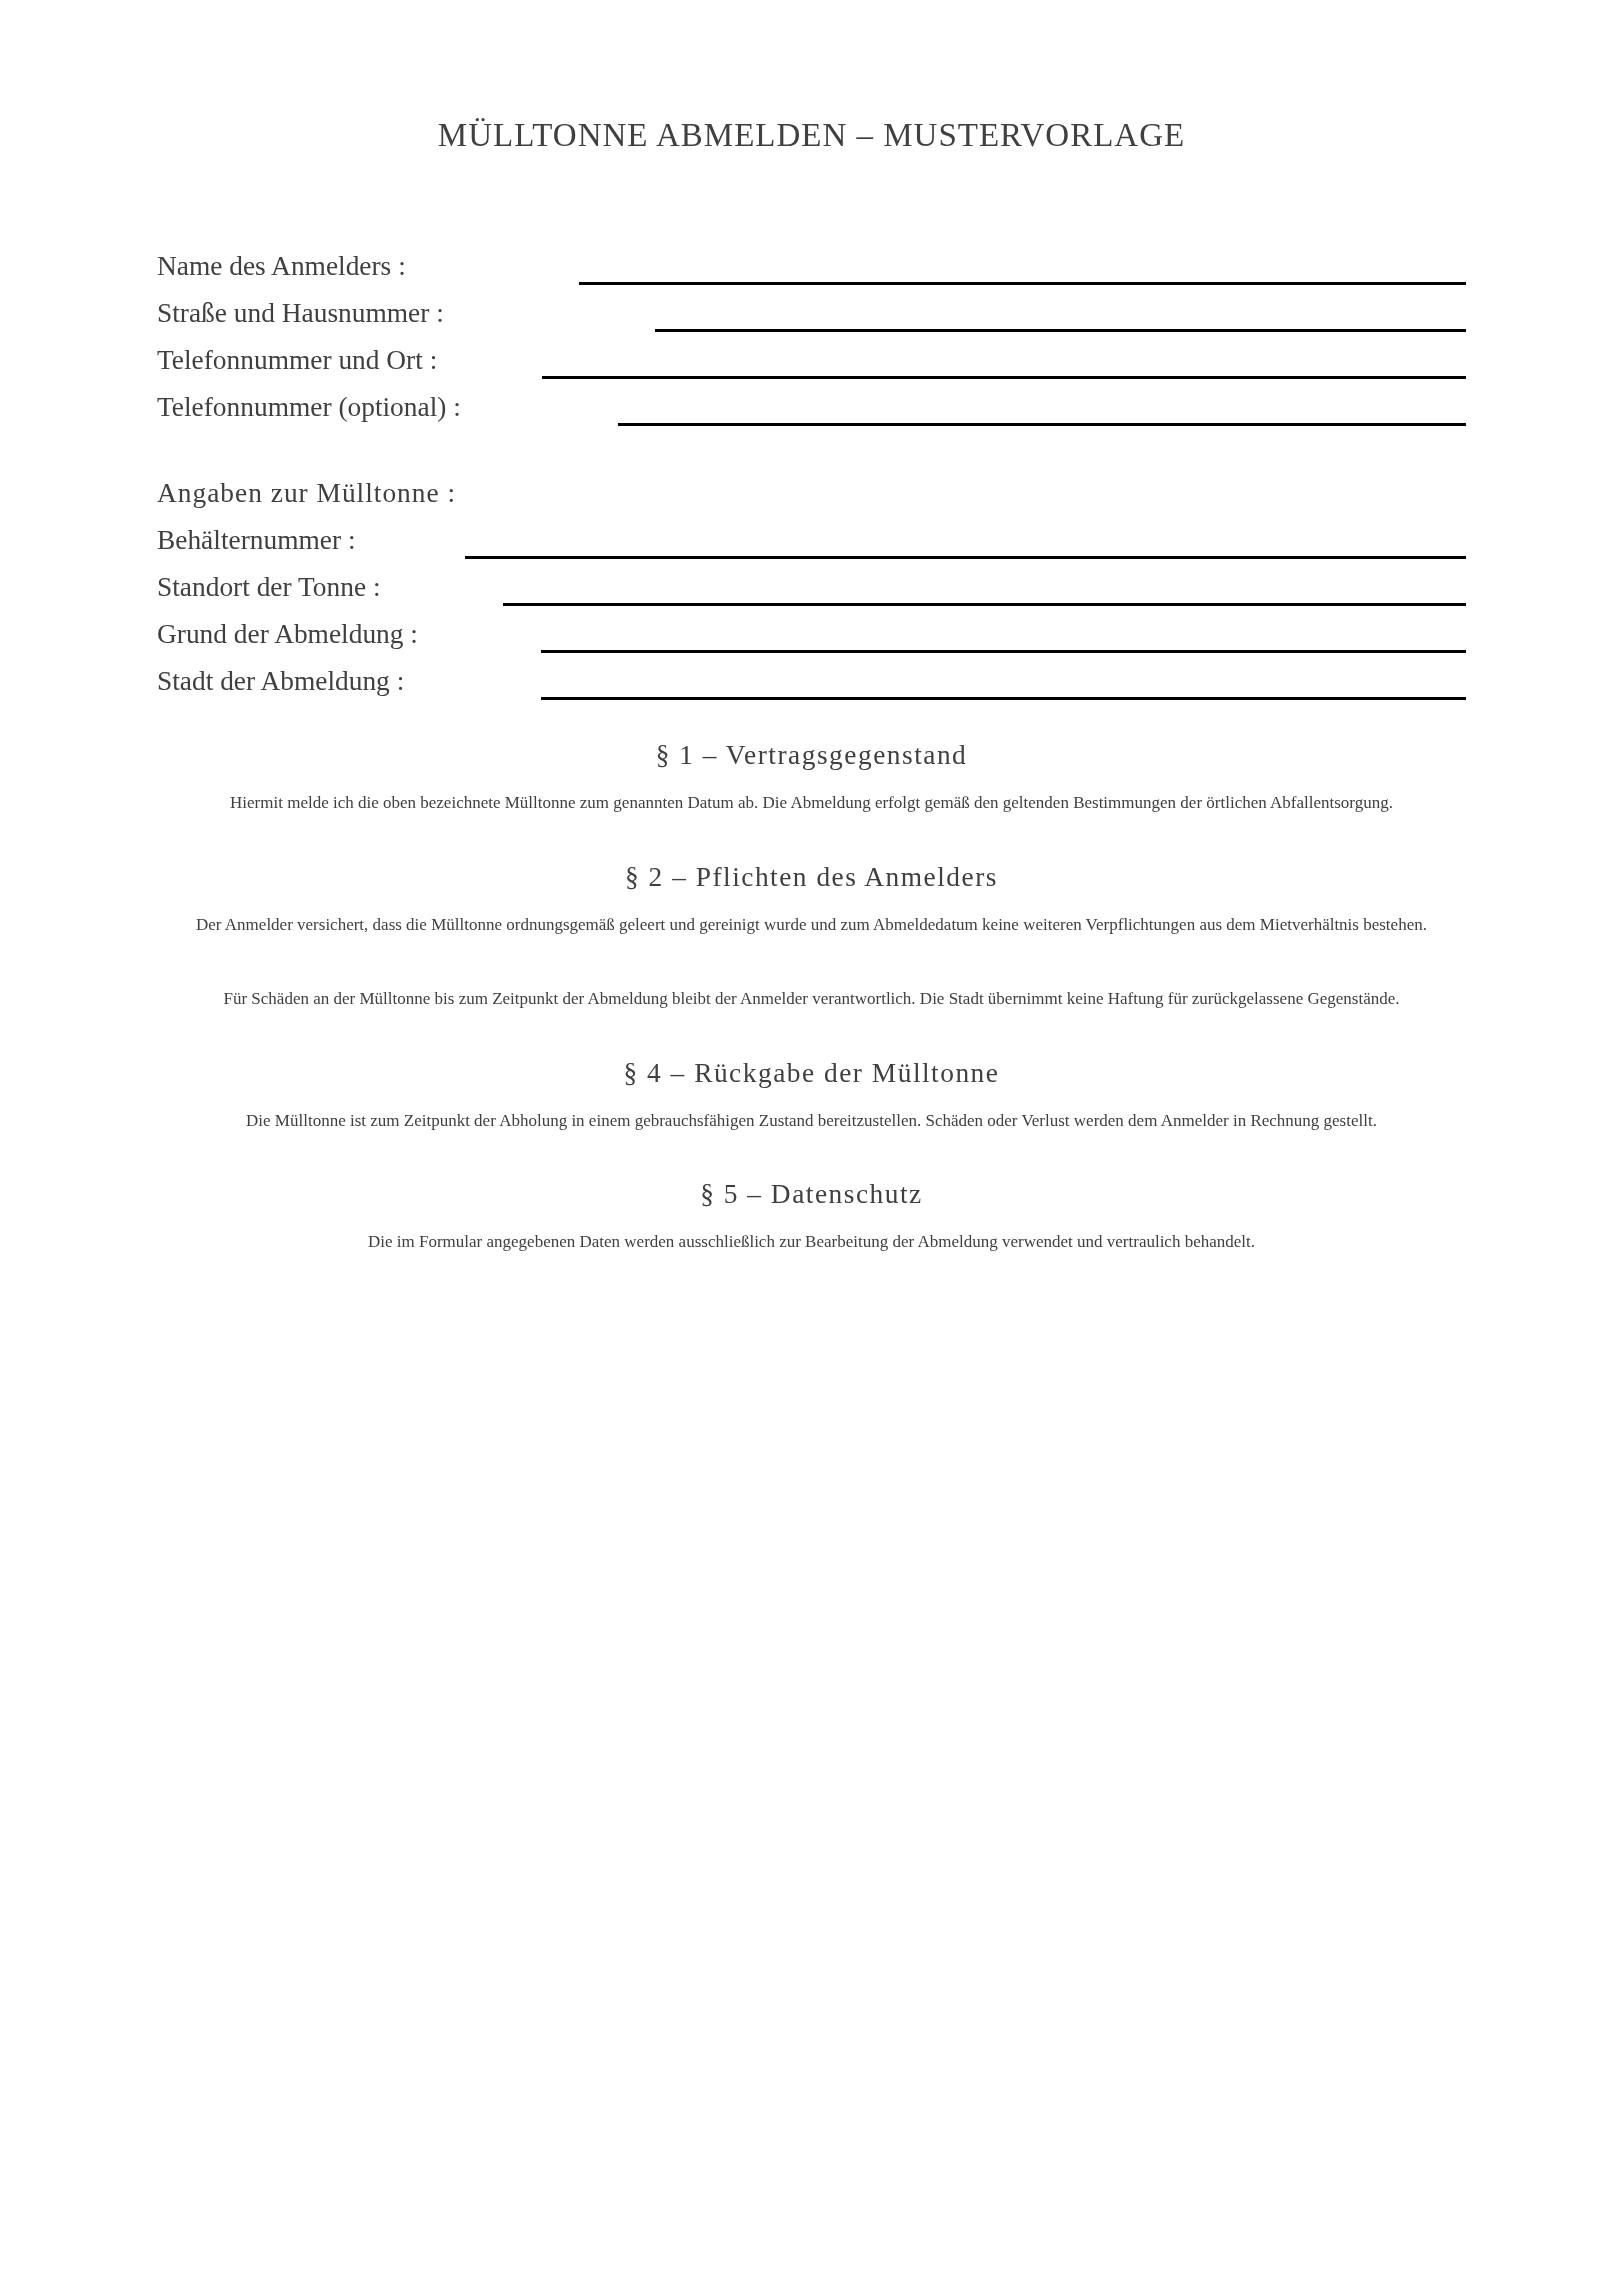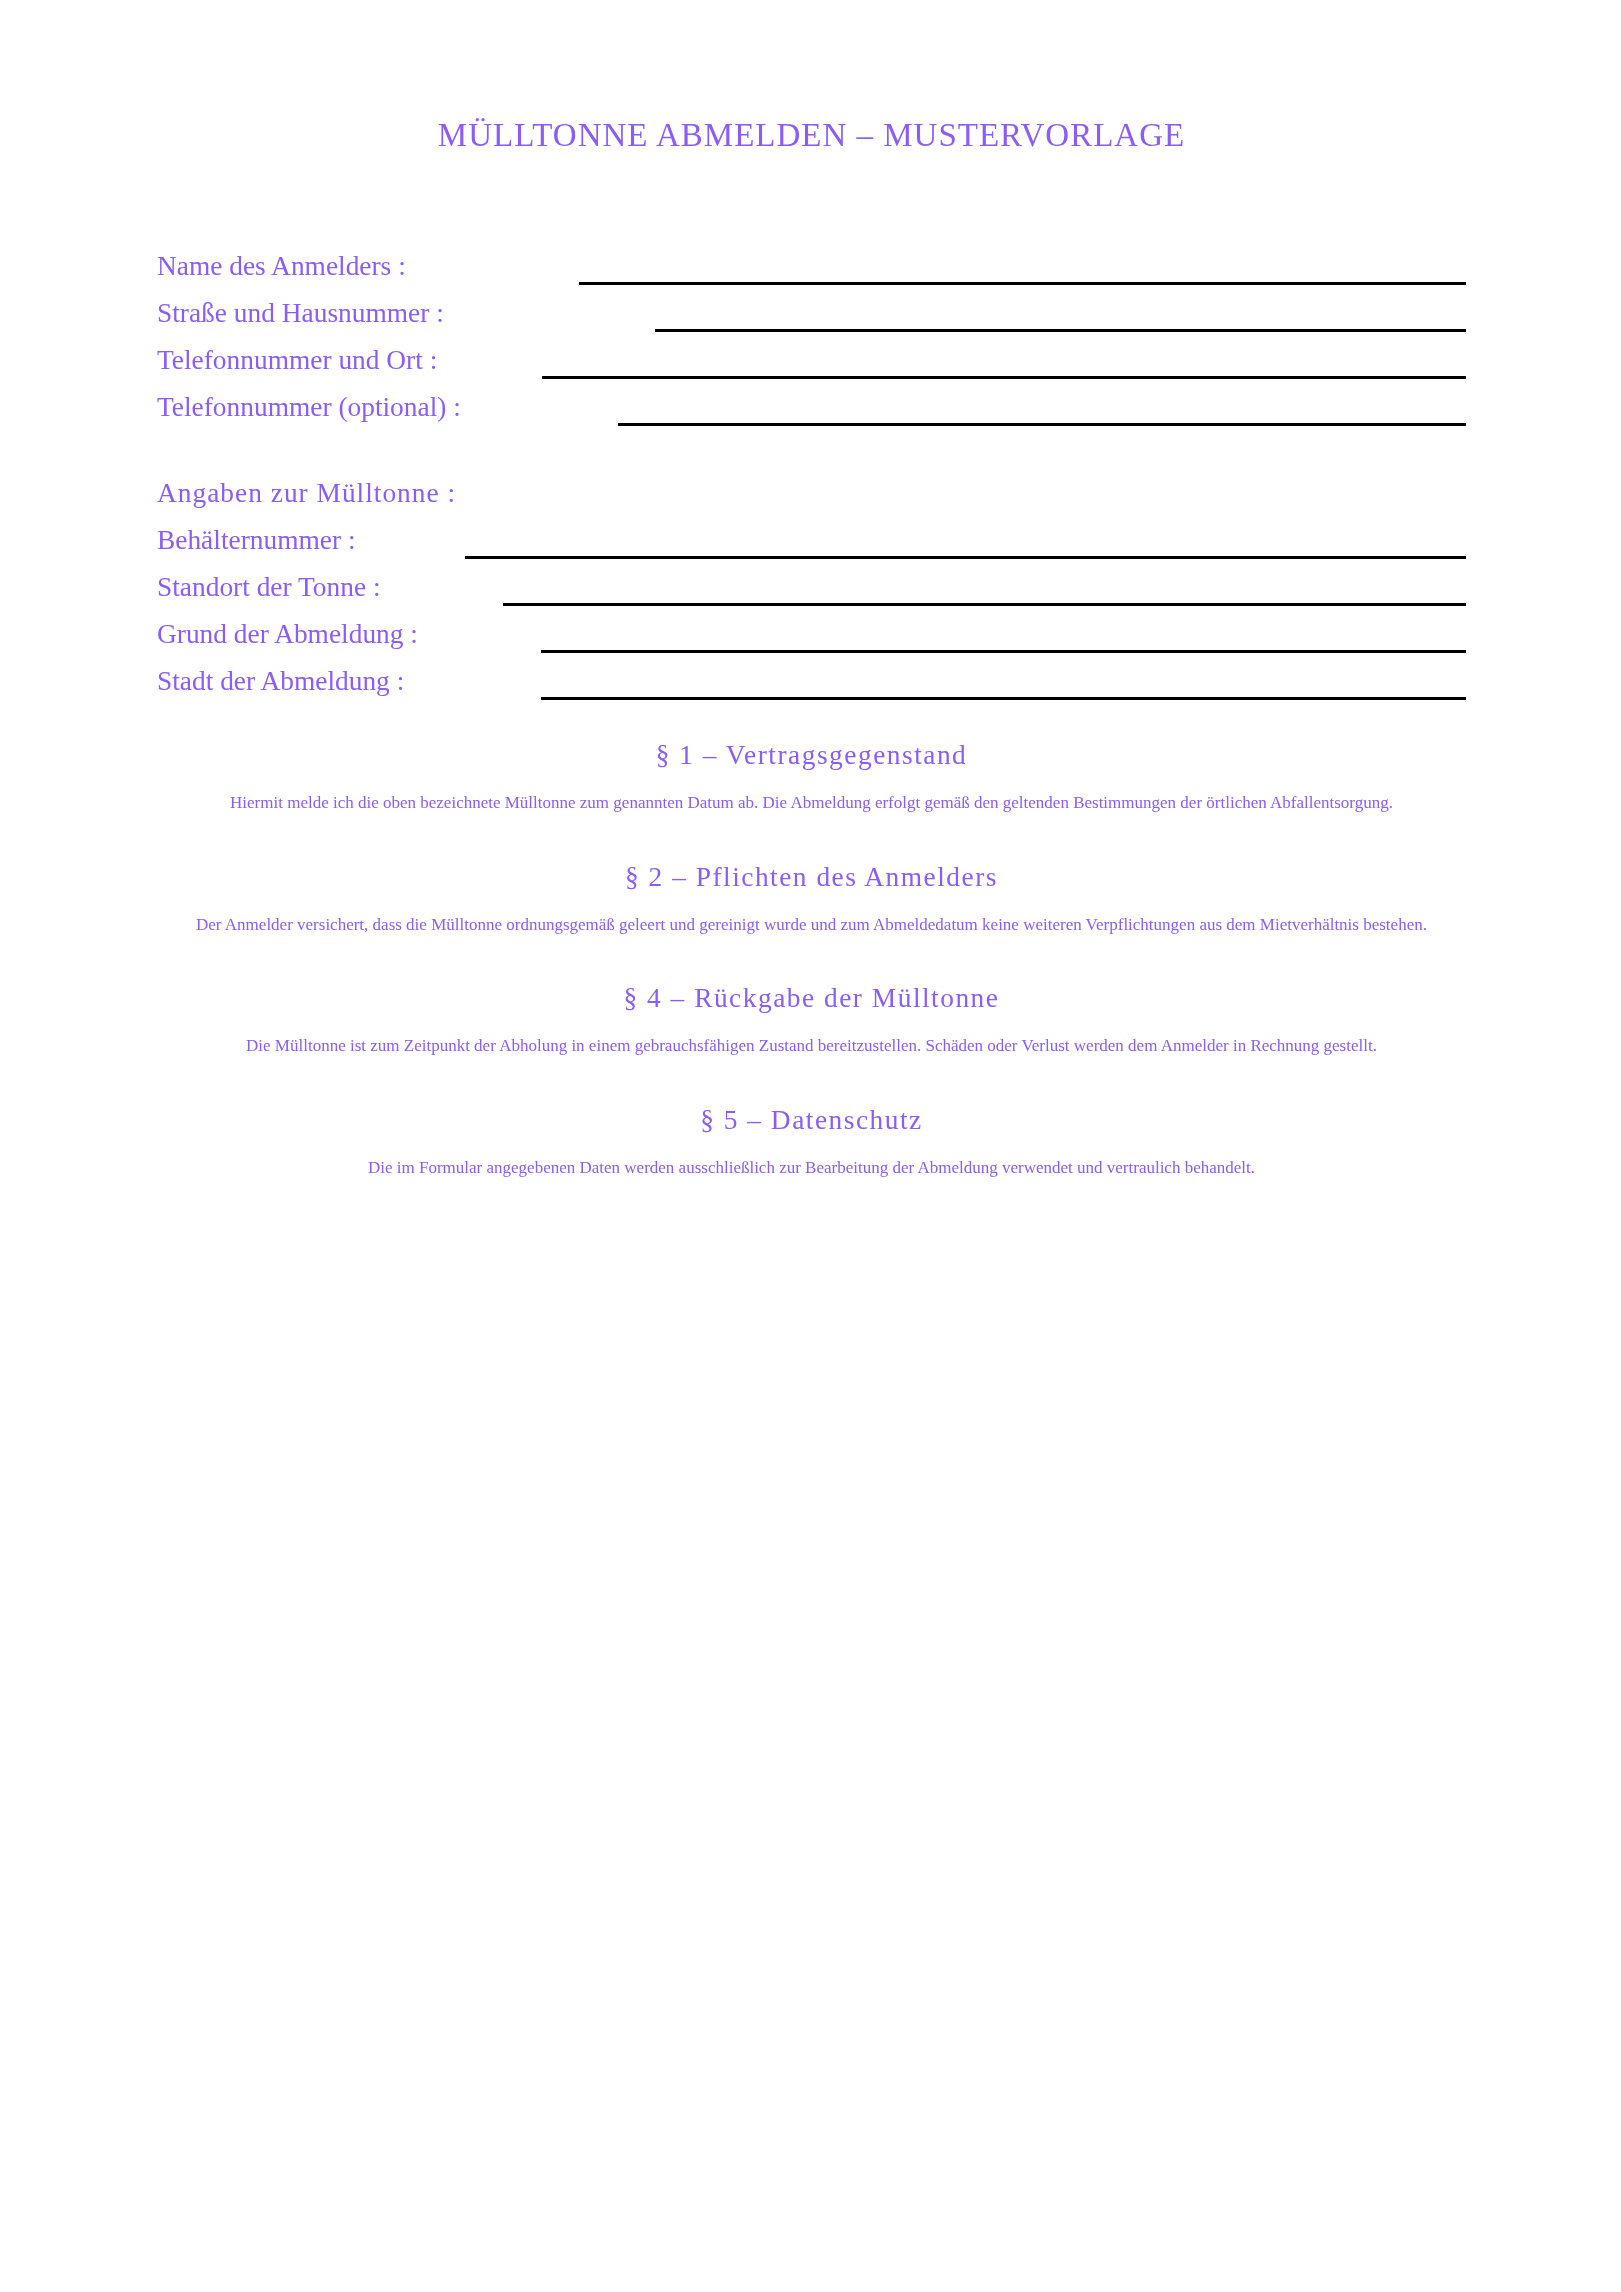--- a/index.html
+++ b/index.html
@@ -9,7 +9,7 @@
     width: 1621px;
     height: 2293px;
     background: #ffffff;
-    color: #8b5cf6;
+    color: #404040;
     font-family: "Liberation Serif", "DejaVu Serif", serif;
     padding: 0 155px 0 157px;
     overflow: hidden;

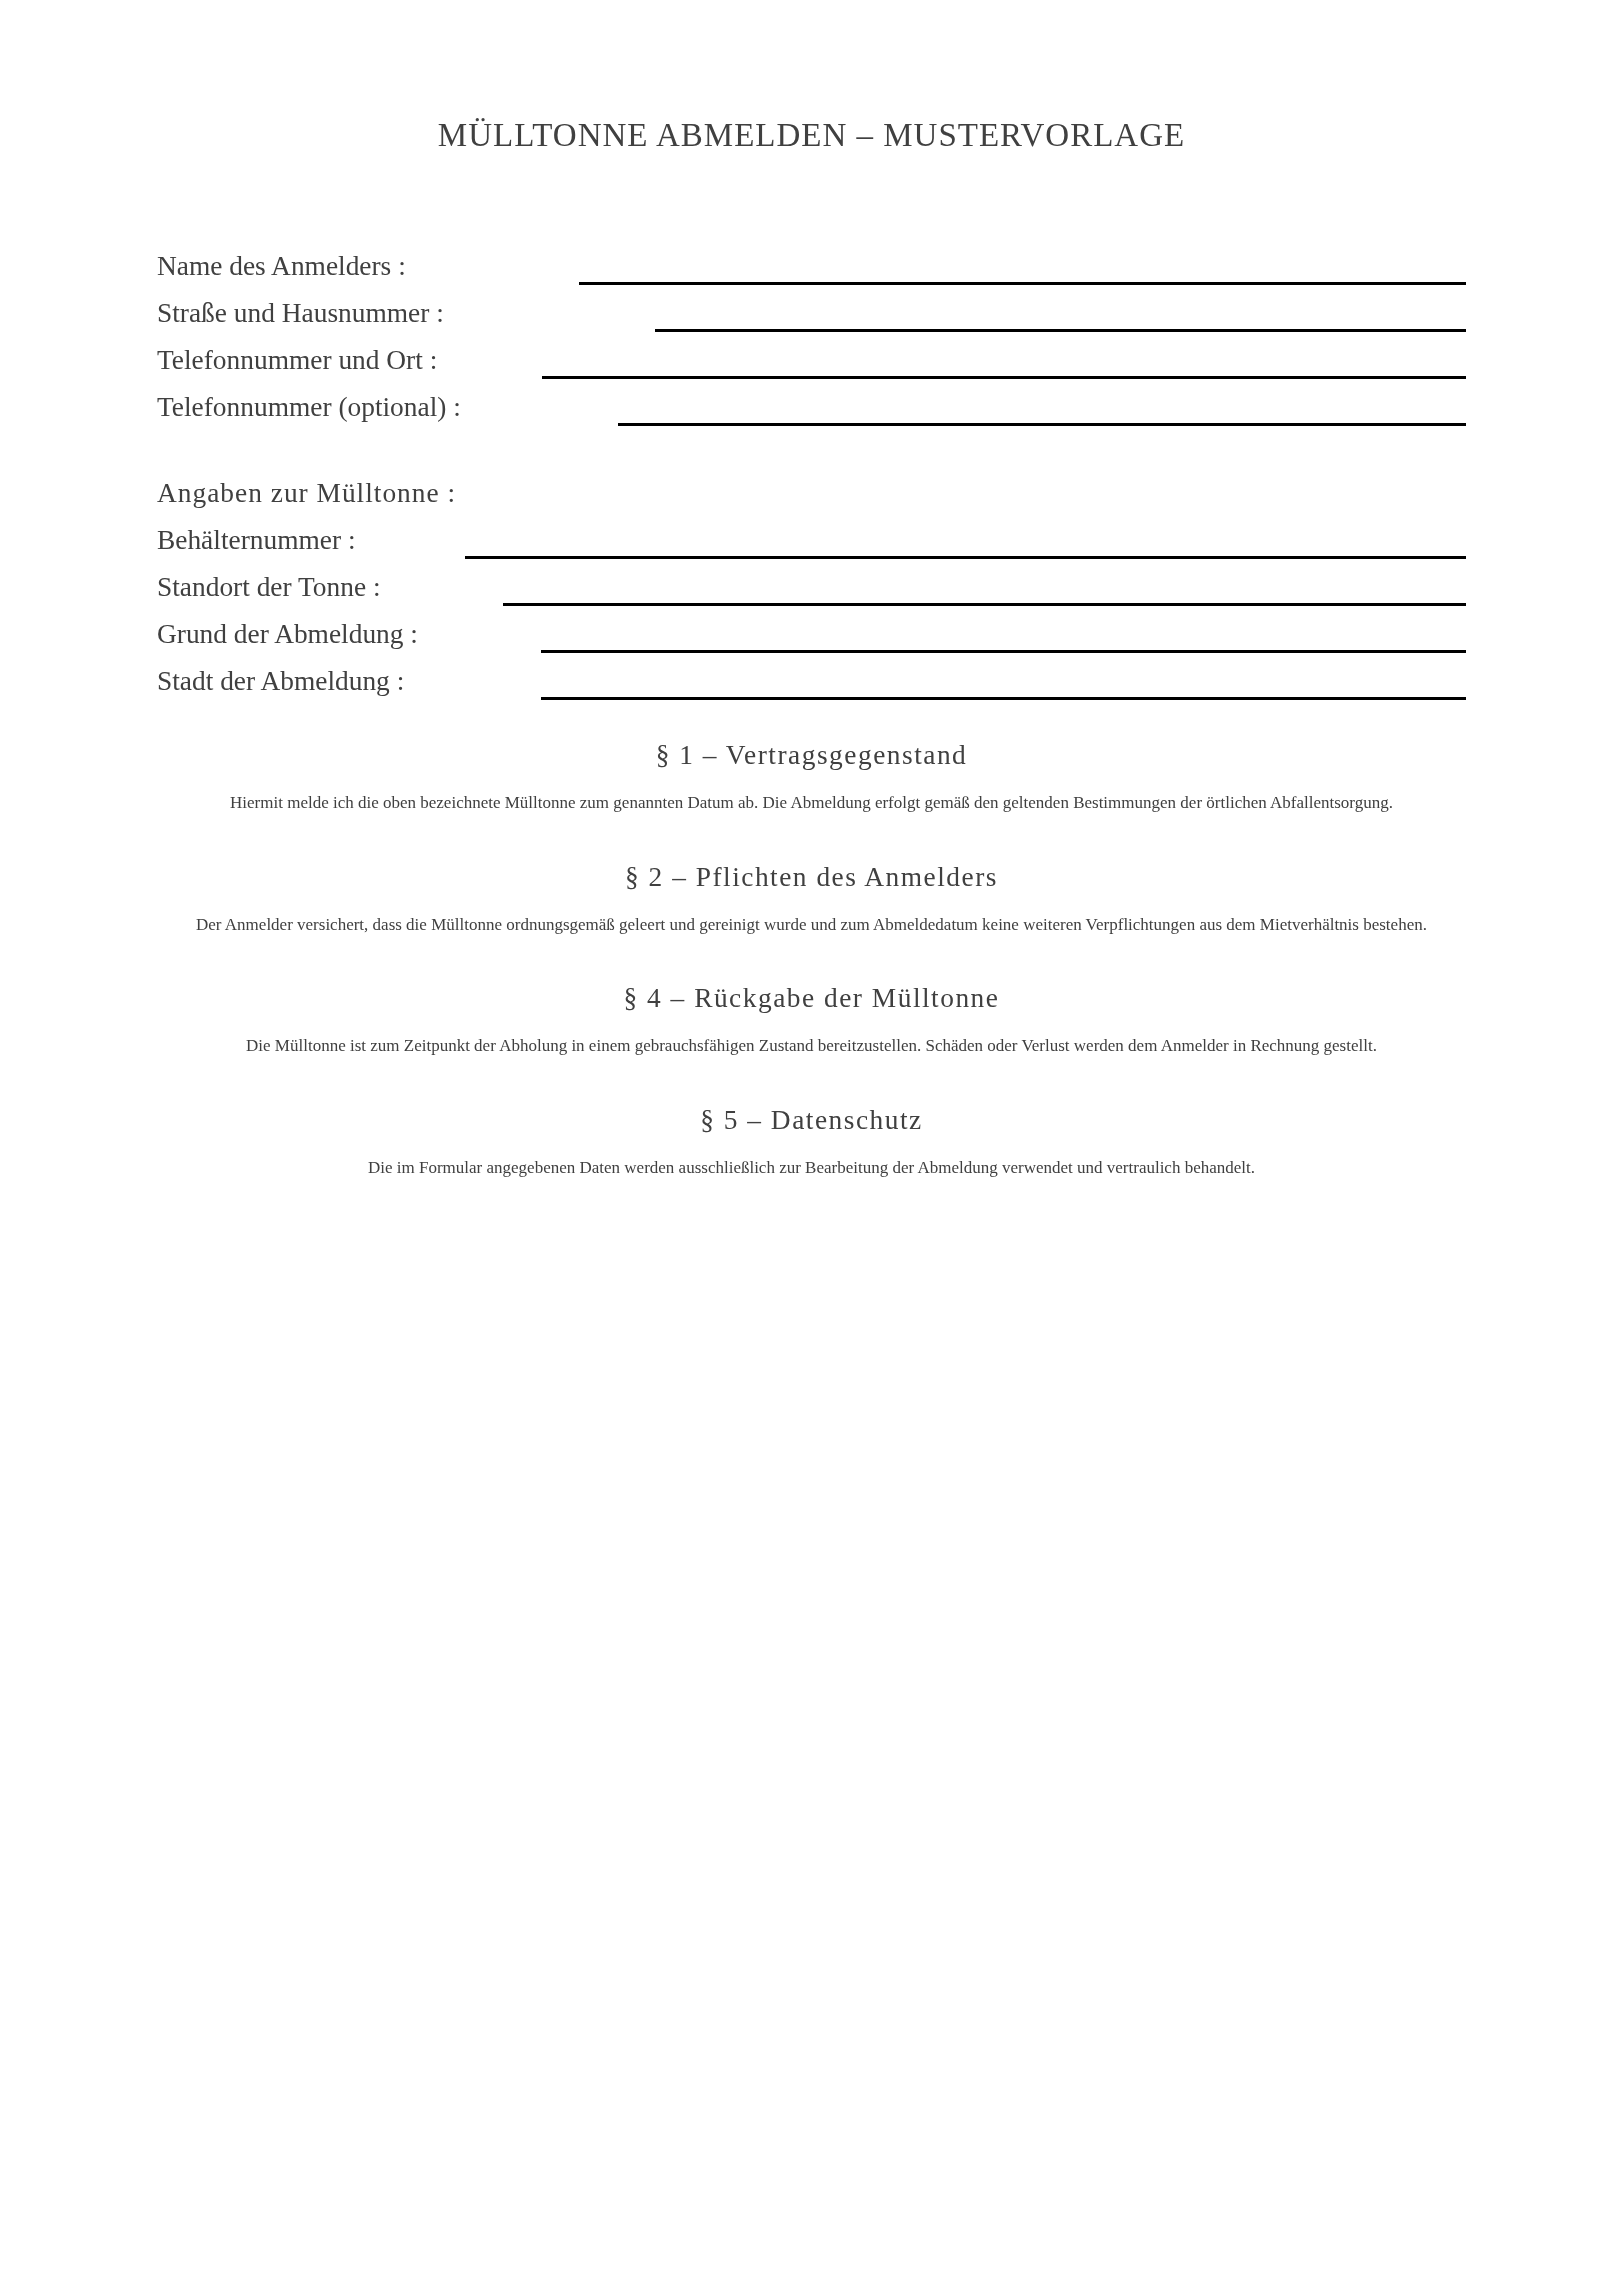--- a/index.html
+++ b/index.html
@@ -128,6 +128,7 @@
   </div>
 
   <div class="section">
+    <p class="section-body">Für Schäden an der Mülltonne bis zum Zeitpunkt der Abmeldung bleibt der Anmelder verantwortlich. Die Stadt übernimmt keine Haftung für zurückgelassene Gegenstände.</p>
   </div>
 
   <div class="section">

